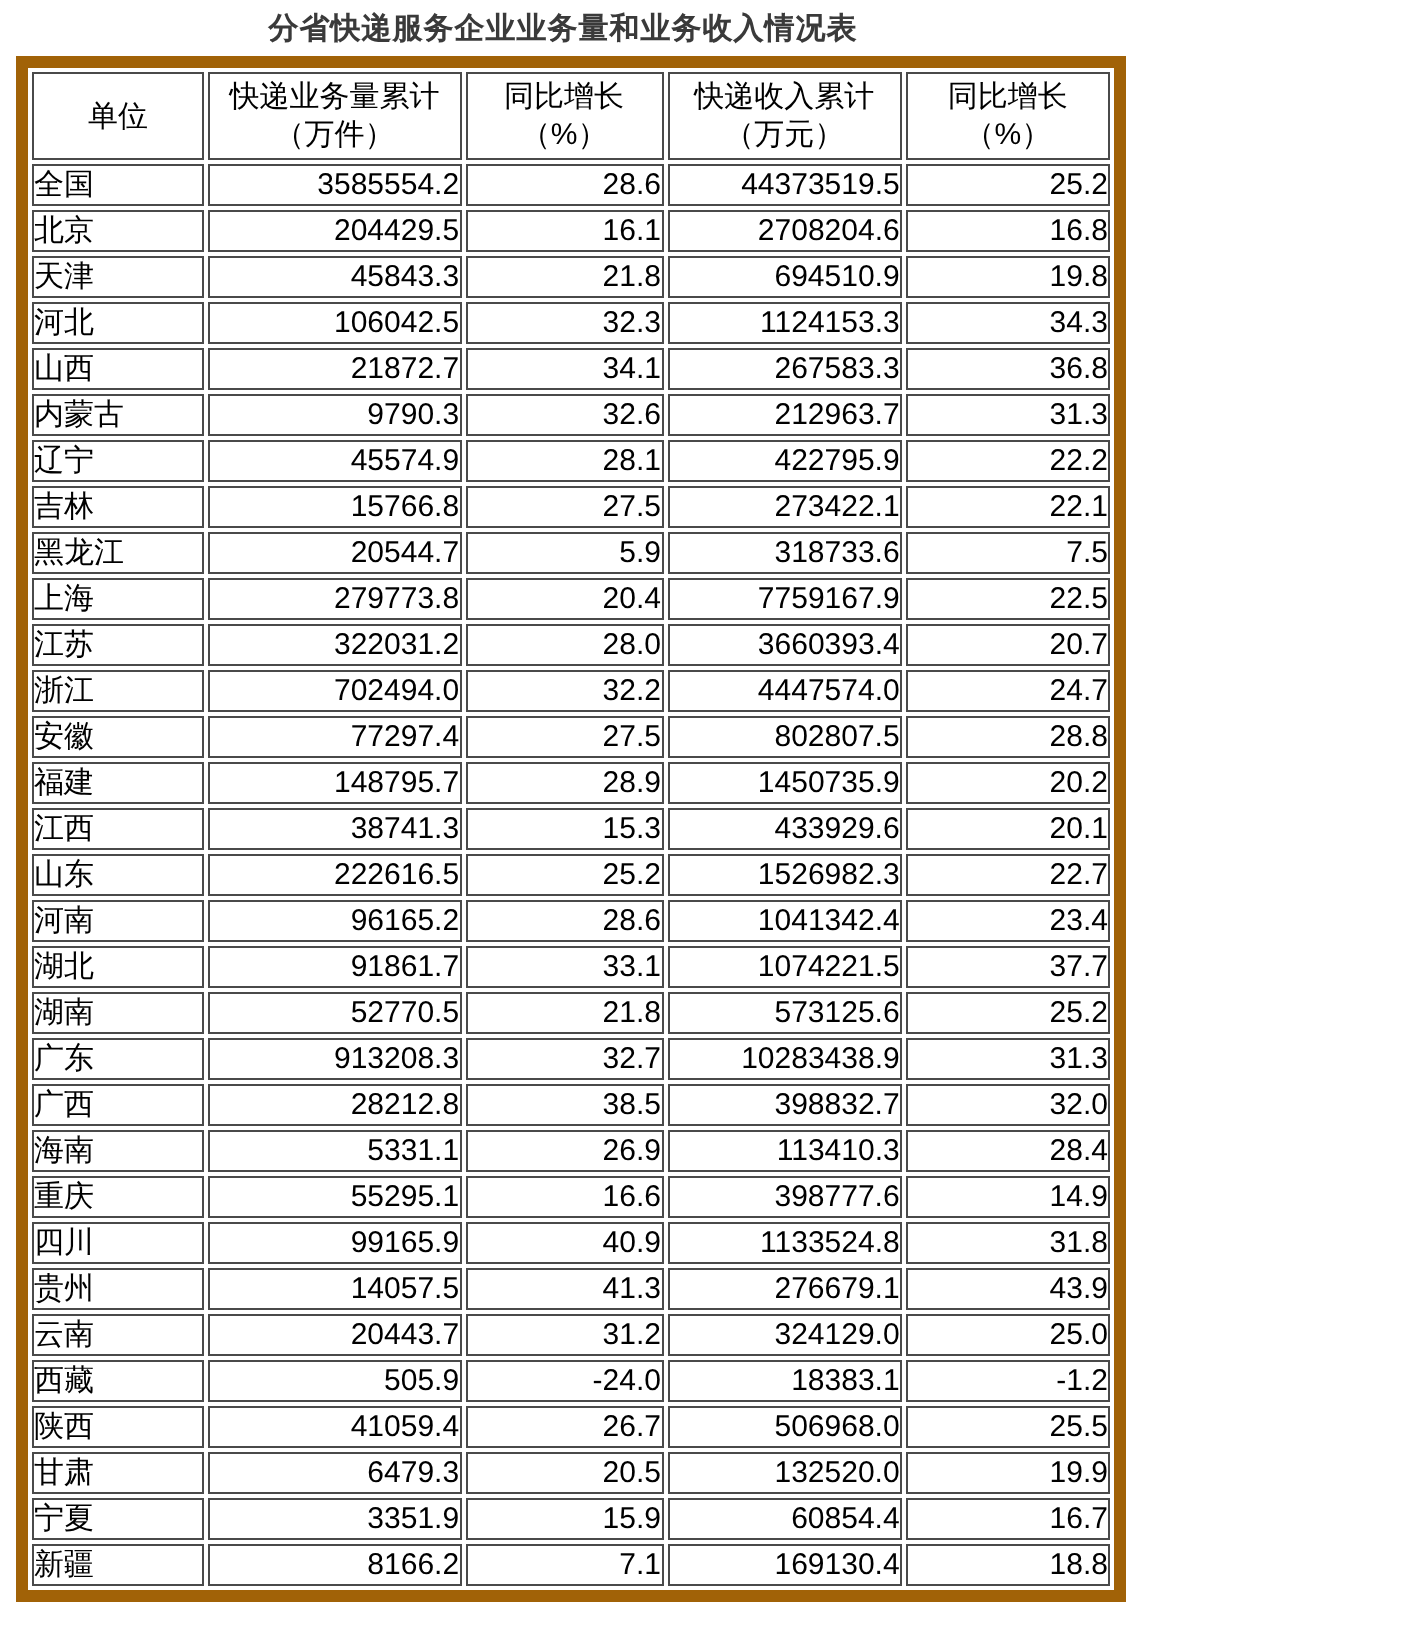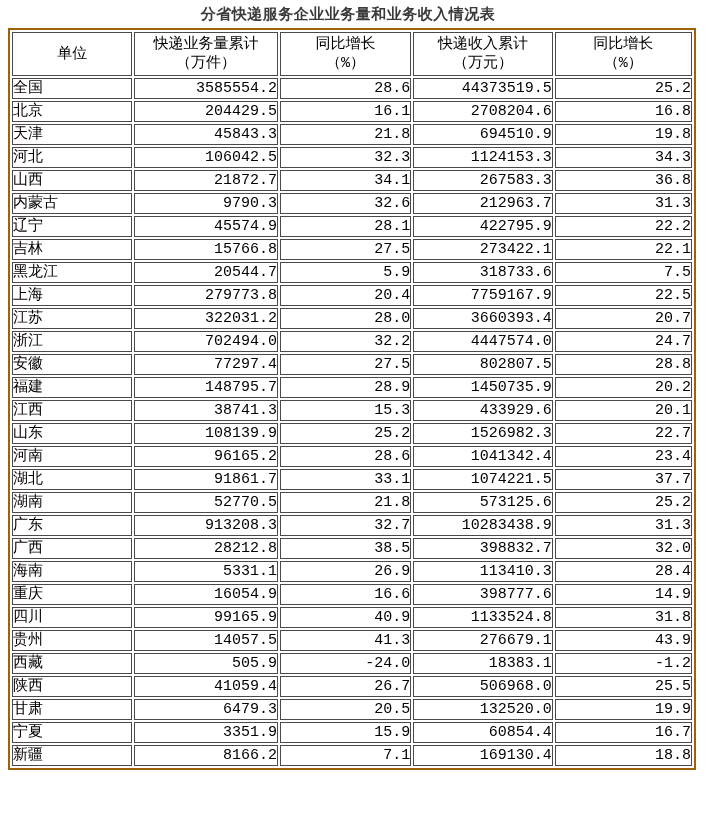--- a/index.html
+++ b/index.html
@@ -10,7 +10,7 @@
     font-family: "Liberation Sans", "DejaVu Sans", sans-serif;
   }
   .page {
-    width: 696px;
+    width: 563px;
     min-height: 815px;
     background: #ffffff;
   }

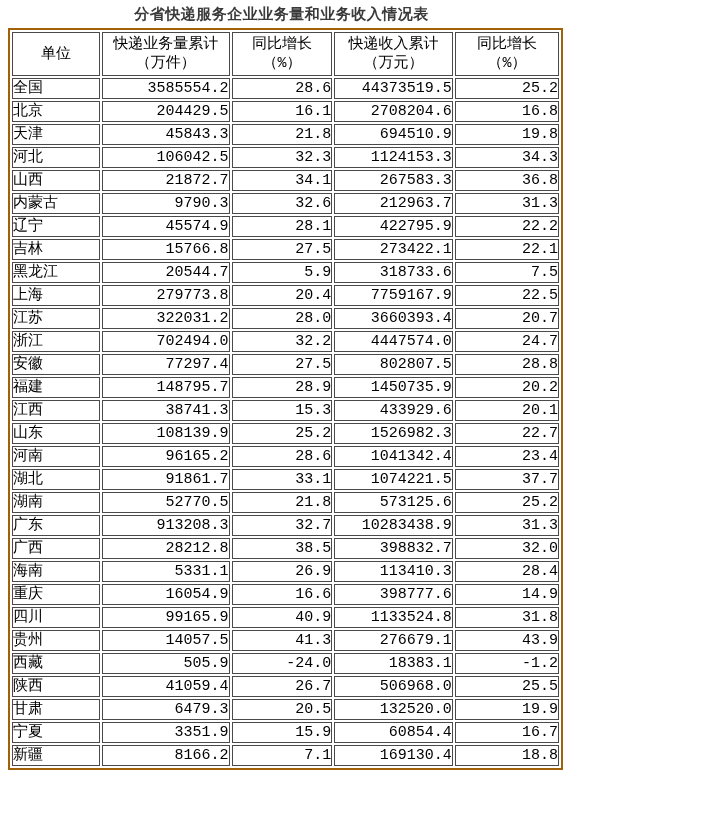--- a/index.html
+++ b/index.html
@@ -26,10 +26,9 @@
     margin-left: 8px;
     border-collapse: separate;
     border-spacing: 2px;
-    border: 2px solid #a16207;
+    border: 6px solid #a16207;
     background: #ffffff;
     table-layout: fixed;
-    font-family: Liberation Mono, monospace;
   }
   table.data-table th,
   table.data-table td {

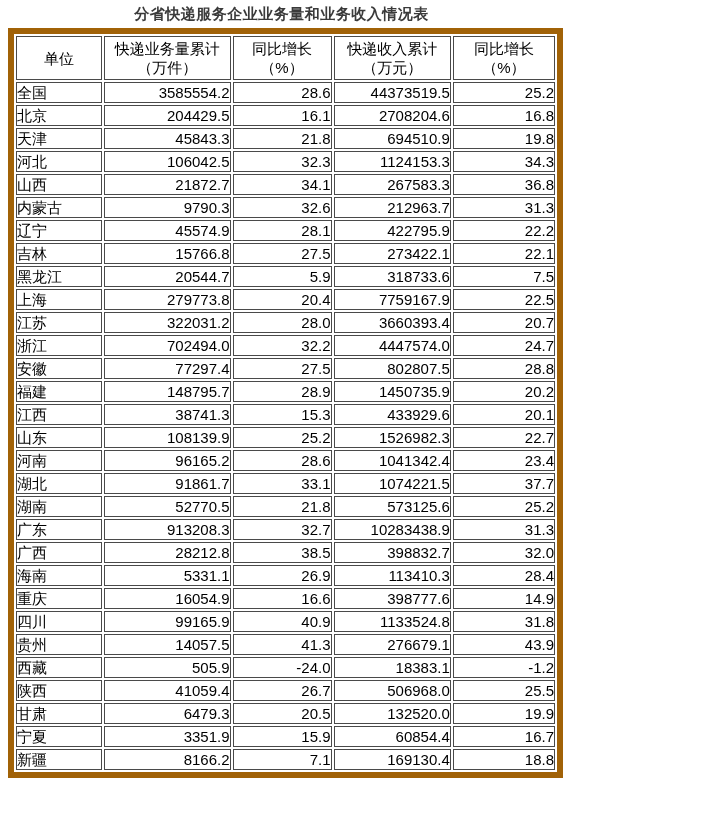--- a/index.html
+++ b/index.html
@@ -211,7 +211,7 @@
         </tr>
         <tr>
           <td class="region">山东</td>
-          <td class="num">108139.9</td>
+          <td class="num">222616.5</td>
           <td class="num">25.2</td>
           <td class="num">1526982.3</td>
           <td class="num">22.7</td>

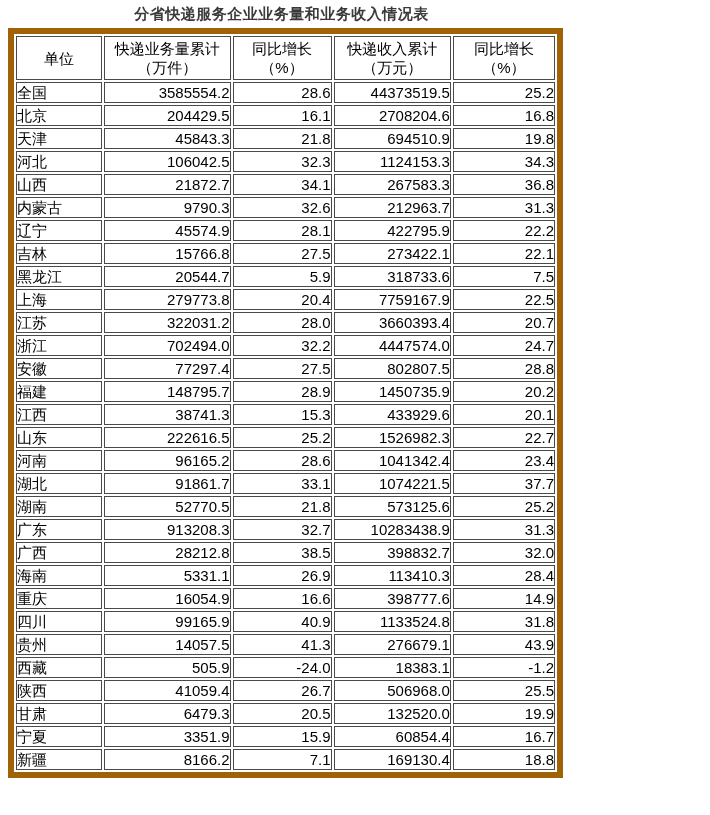--- a/index.html
+++ b/index.html
@@ -260,7 +260,7 @@
         </tr>
         <tr>
           <td class="region">重庆</td>
-          <td class="num">16054.9</td>
+          <td class="num">55295.1</td>
           <td class="num">16.6</td>
           <td class="num">398777.6</td>
           <td class="num">14.9</td>

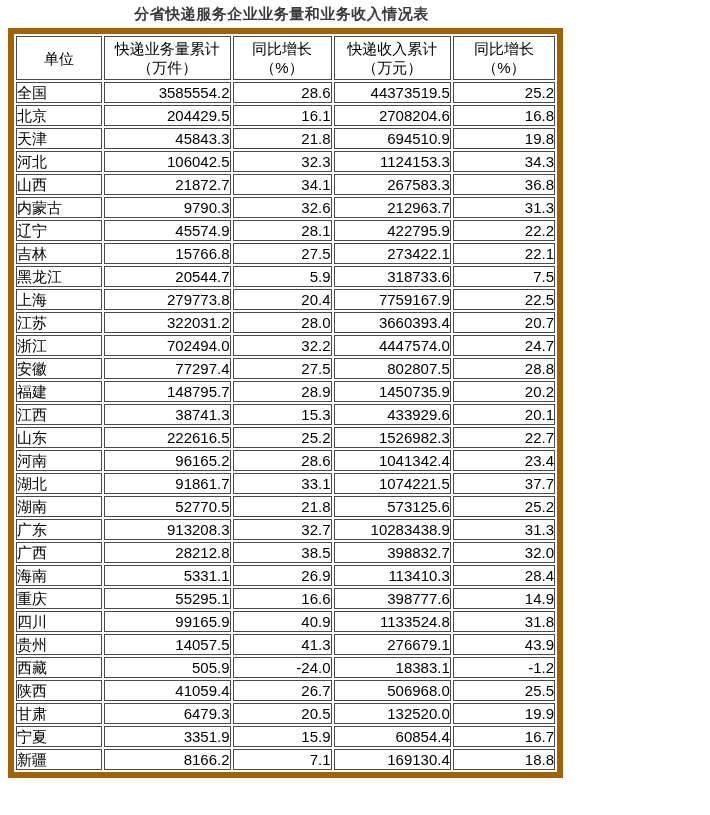--- a/index.html
+++ b/index.html
@@ -280,6 +280,13 @@
           <td class="num">43.9</td>
         </tr>
         <tr>
+          <td class="region">云南</td>
+          <td class="num">20443.7</td>
+          <td class="num">31.2</td>
+          <td class="num">324129.0</td>
+          <td class="num">25.0</td>
+        </tr>
+        <tr>
           <td class="region">西藏</td>
           <td class="num">505.9</td>
           <td class="num">-24.0</td>

